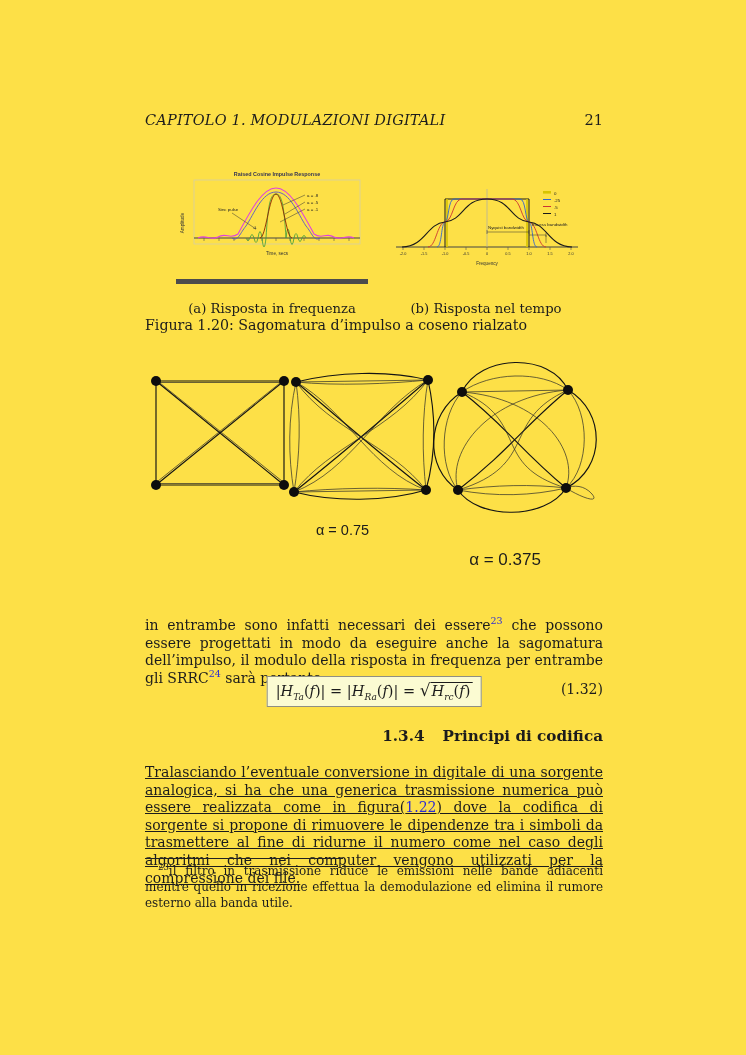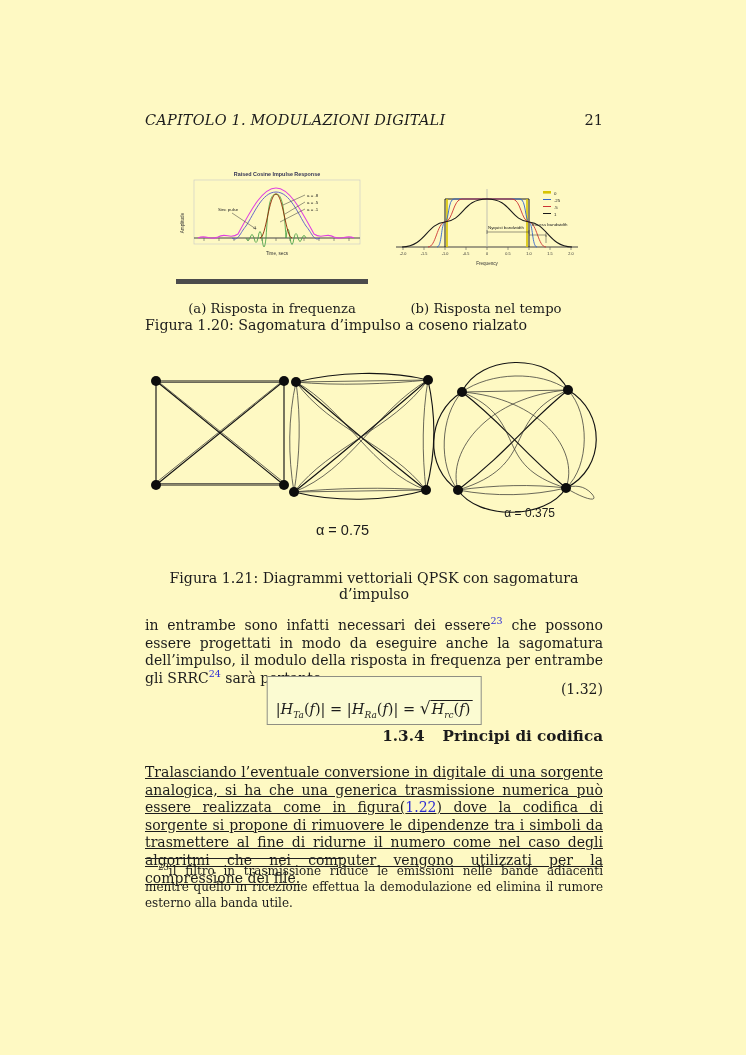--- a/index.html
+++ b/index.html
@@ -4,7 +4,7 @@
 <style>
   html,body{margin:0;padding:0;background:#ffffff;}
   .page{
-    position:relative;width:746px;height:1055px;background:#fef9c3;
+    position:relative;width:746px;height:1055px;background:#fde047;
     font-family:"DejaVu Serif", serif;color:#1c1c1c;overflow:hidden;
   }
   

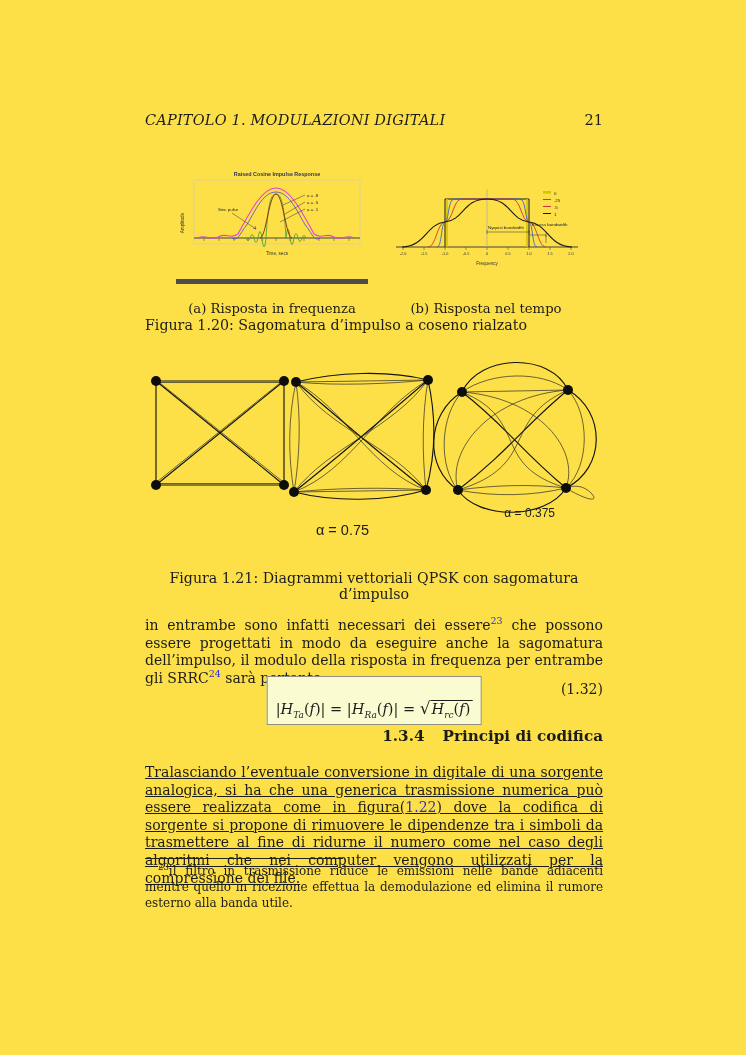--- a/index.html
+++ b/index.html
@@ -27,8 +27,8 @@
   .qpsk3{position:absolute;top:350px;left:420px;}
   .alphaMid{position:absolute;top:522px;left:295px;width:95px;text-align:center;
     font-family:"Liberation Sans",sans-serif;font-size:14.5px;}
-  .alphaRight{position:absolute;top:506px;left:455px;width:100px;text-align:right;
-    font-family:"Liberation Sans",sans-serif;font-size:12px;}
+  .alphaRight{position:absolute;top:550px;left:455px;width:100px;text-align:center;
+    font-family:"Liberation Sans",sans-serif;font-size:17px;}
   .cap121{position:absolute;top:570px;left:145px;width:458px;text-align:center;font-size:14.2px;}
 
   

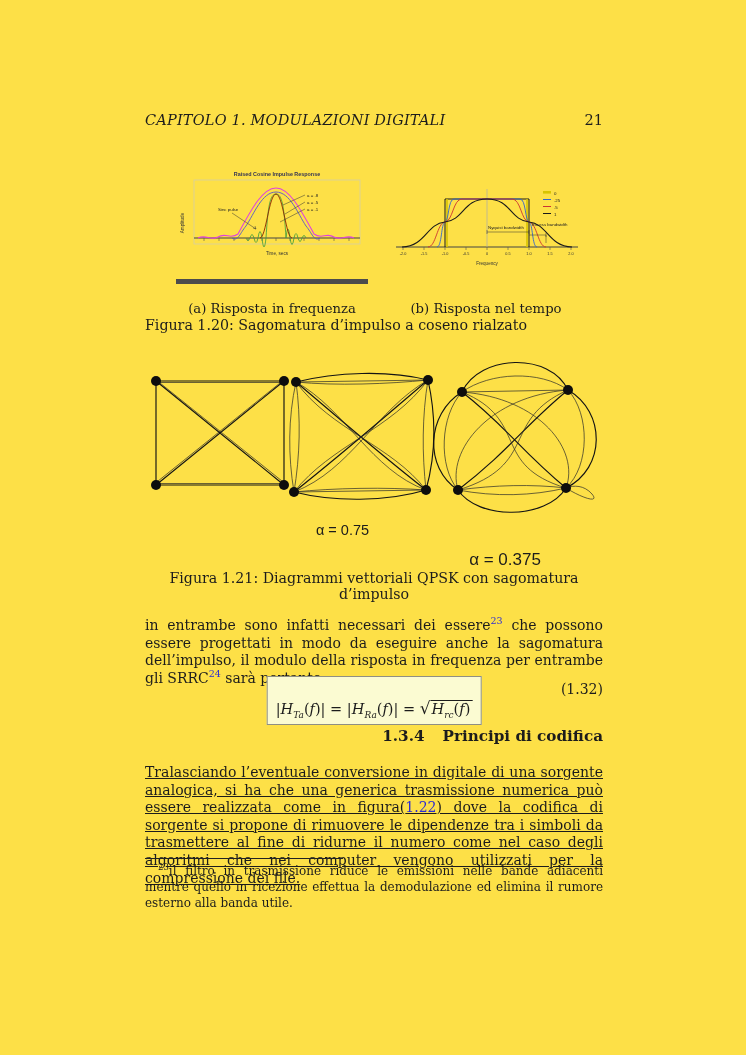--- a/index.html
+++ b/index.html
@@ -237,7 +237,6 @@
 
   <div class="alphaMid">α = 0.75</div>
   <div class="alphaRight">α = 0.375</div>
-  <div class="cap121">Figura 1.21: Diagrammi vettoriali QPSK con sagomatura d’impulso</div>
 
   <p class="para p1"><span>in entrambe sono infatti necessari dei essere</span><sup class="fnref"><span class="bluelink">23</span></sup><span> che possono essere progettati in modo da eseguire anche la sagomatura dell’impulso, il modulo della risposta in frequenza per entrambe gli SRRC</span><sup class="fnref"><span class="bluelink">24</span></sup><span> sarà pertanto:</span></p>
 

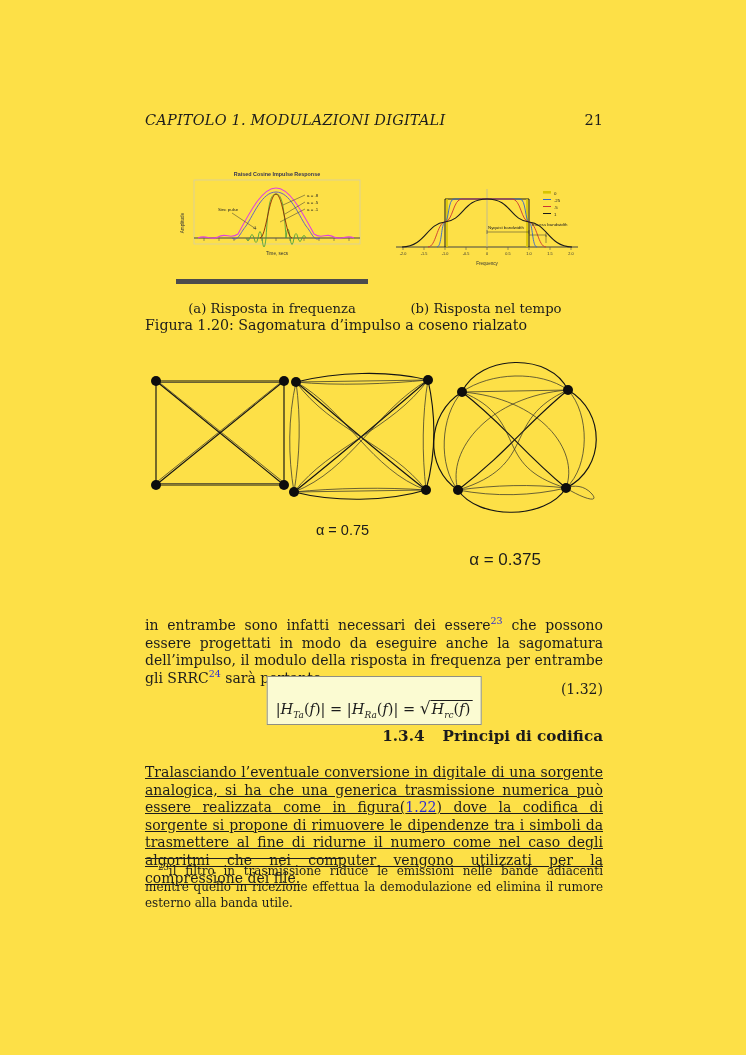--- a/index.html
+++ b/index.html
@@ -42,7 +42,7 @@
   
   .eqrow{position:absolute;top:676px;left:145px;width:458px;height:30px;}
   .eqbox{position:absolute;left:50%;transform:translateX(-50%);top:0;
-    background:#fbfbd2;border:1px solid #8f8f83;padding:21px 8px 4px 8px;
+    background:#fbfbd2;border:1px solid #8f8f83;padding:3px 8px 4px 8px;
     font-size:14.5px;white-space:nowrap;text-align:right;}
   .eqbox i{font-family:"DejaVu Serif",serif;}
   .eqbox sub{font-size:9px;font-style:italic;}

